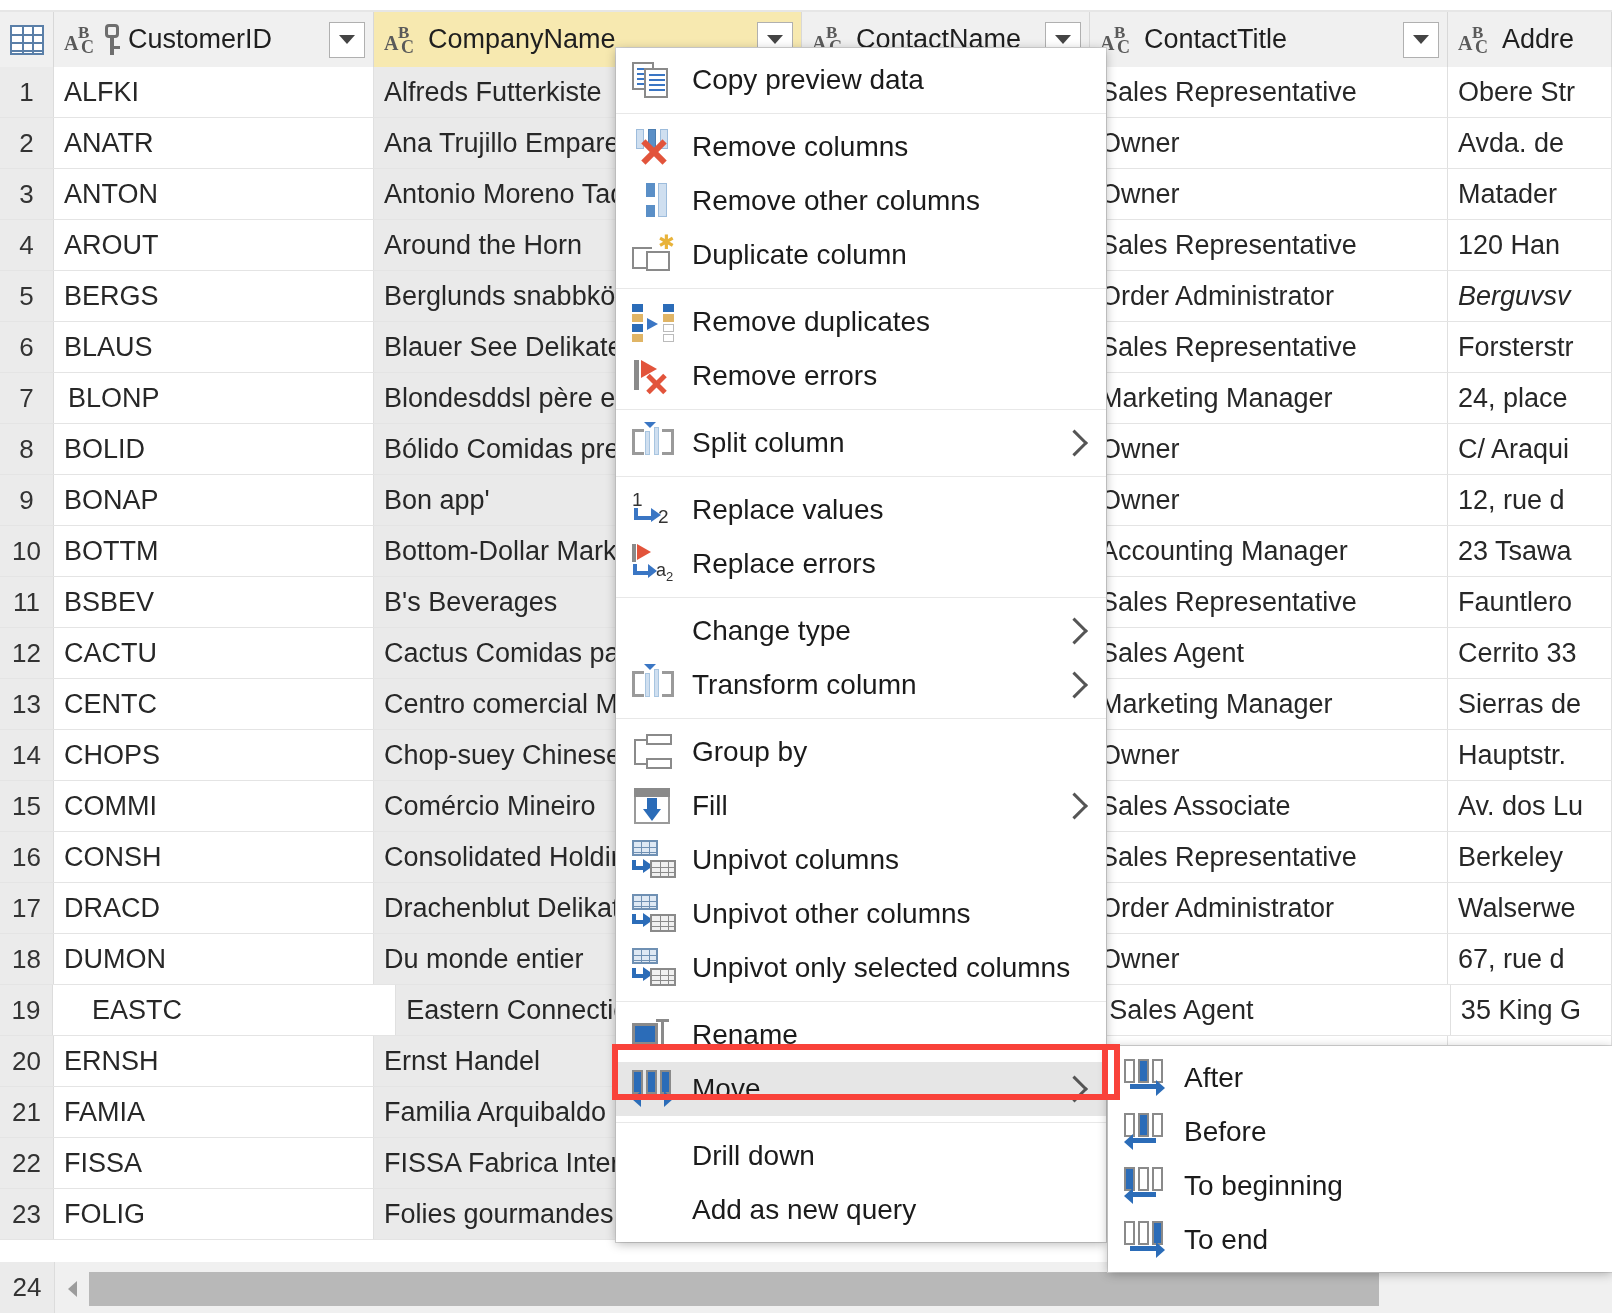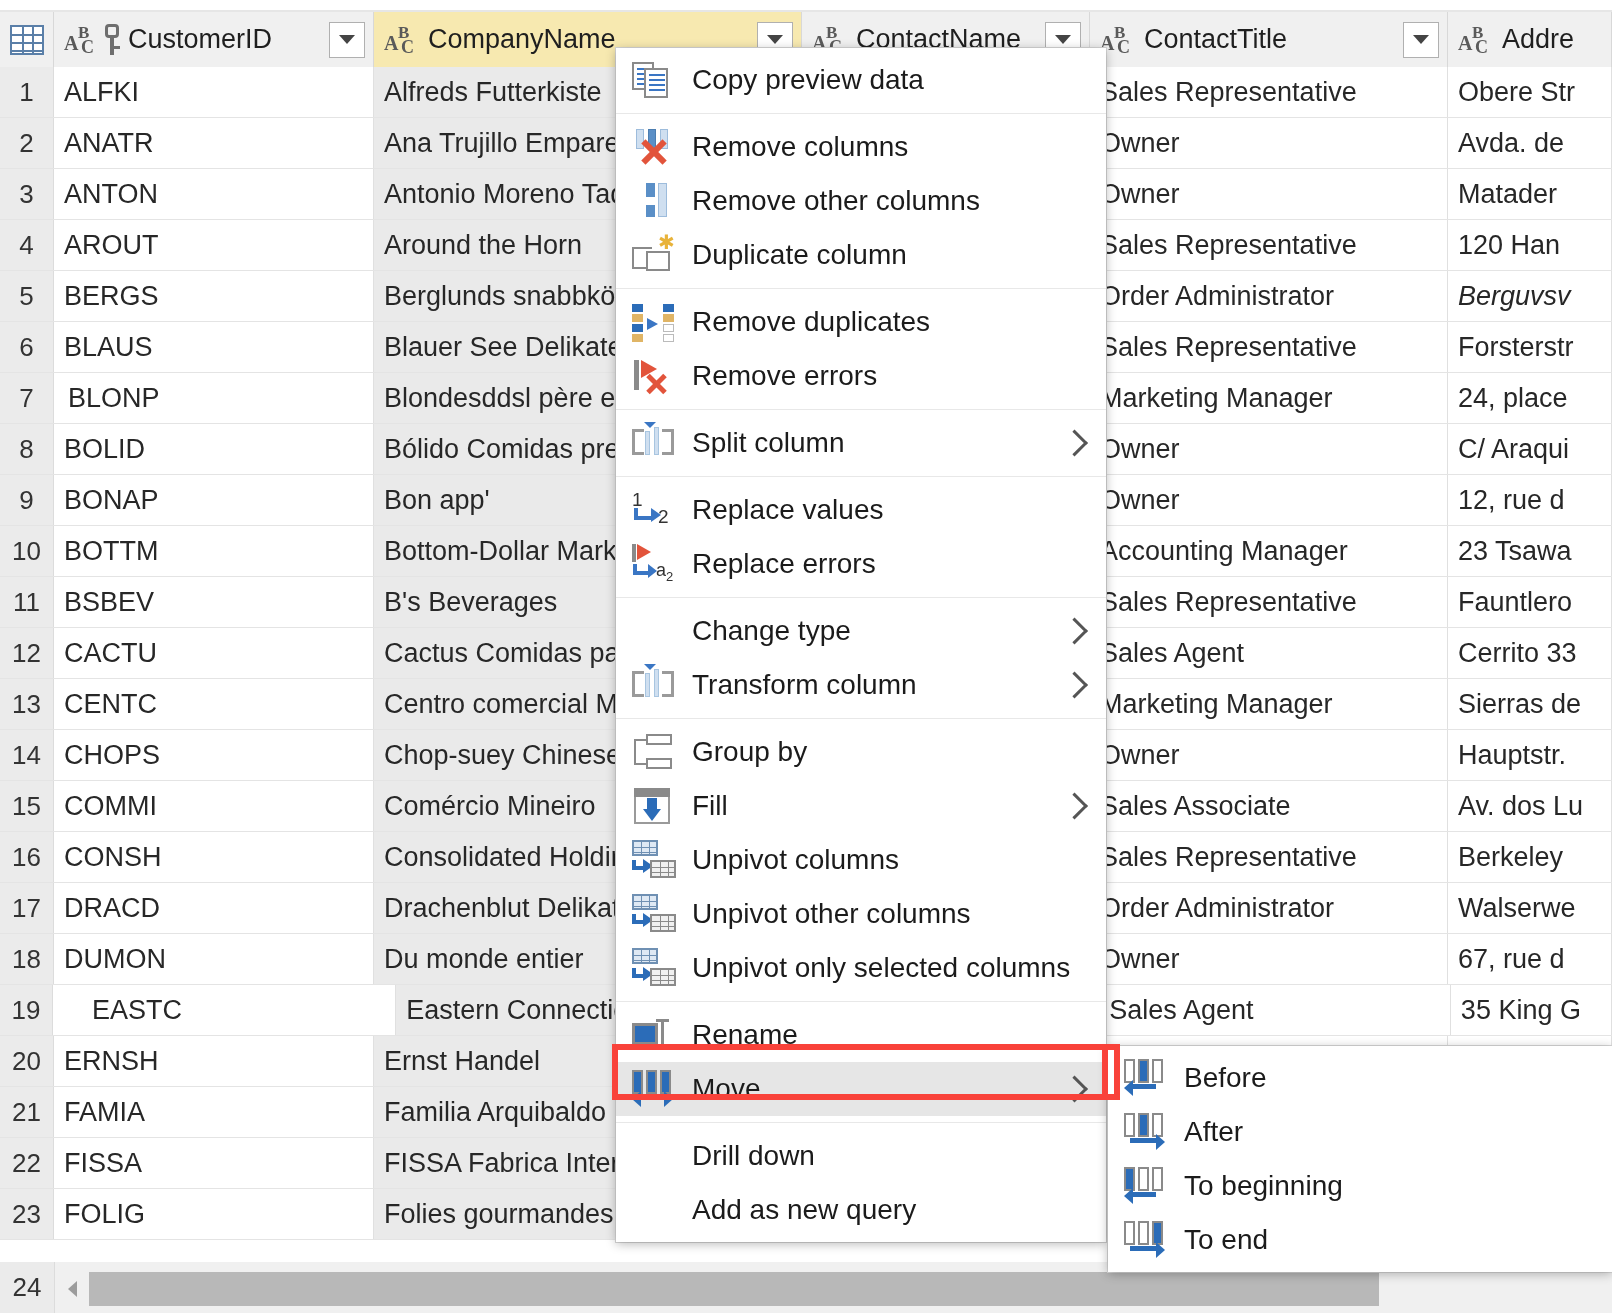--- a/index.html
+++ b/index.html
@@ -721,10 +721,10 @@
           <span class="col c"></span>
           <span class="fill b"></span>
           <span class="ar"></span>
-          <span class="arl"></span>
-        </span>
-      </span>
-      <span class="mi-lbl">Before</span>
+          <span class="arr"></span>
+        </span>
+      </span>
+      <span class="mi-lbl">After</span>
     </div>
     <div class="mi">
       <span class="mi-ico">
@@ -734,10 +734,10 @@
           <span class="col c"></span>
           <span class="fill b"></span>
           <span class="ar"></span>
-          <span class="arr"></span>
-        </span>
-      </span>
-      <span class="mi-lbl">After</span>
+          <span class="arl"></span>
+        </span>
+      </span>
+      <span class="mi-lbl">Before</span>
     </div>
     <div class="mi">
       <span class="mi-ico">

